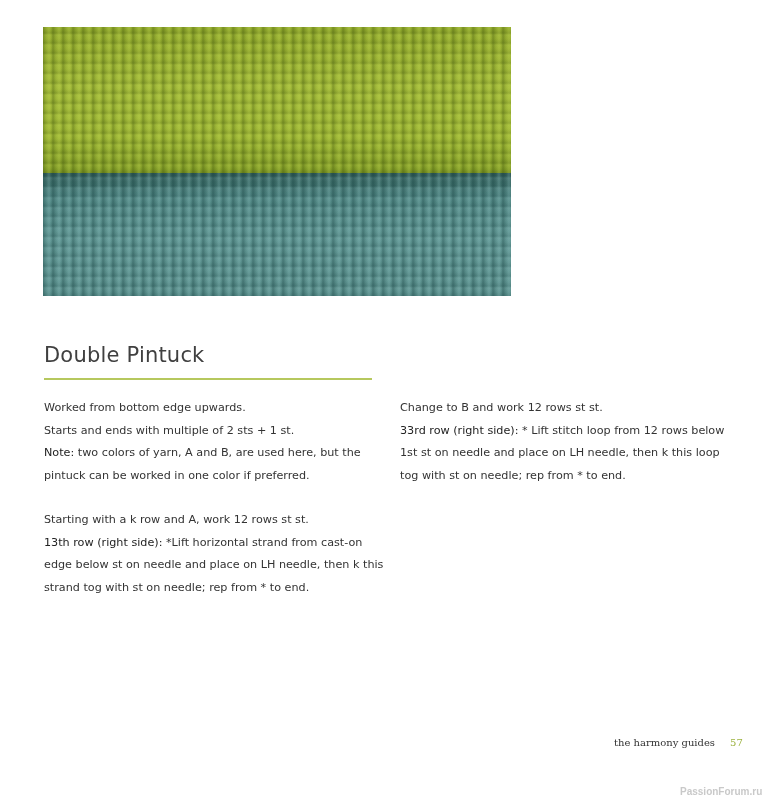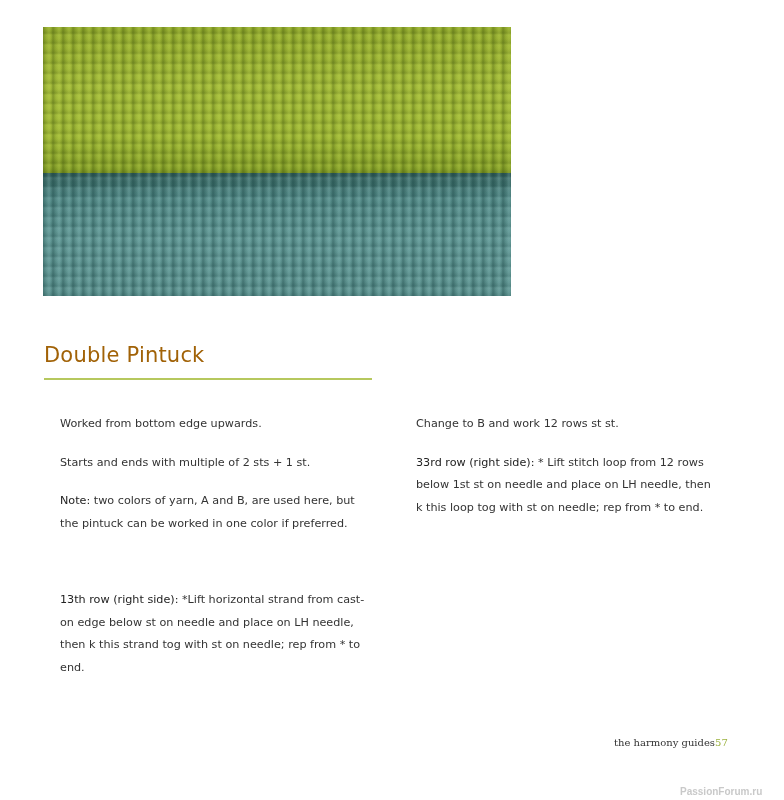--- a/index.html
+++ b/index.html
@@ -26,7 +26,7 @@
   }
   .title {
     position: absolute; left: 44px; top: 343px; font-size: 21px; font-weight: normal;
-    color: #a16207; letter-spacing: 0.2px; margin: 0;
+    color: #404040; letter-spacing: 0.2px; margin: 0;
   }
   .rule {
     position: absolute; left: 44px; top: 378px; width: 328px; height: 2px; background: #b6c85e;

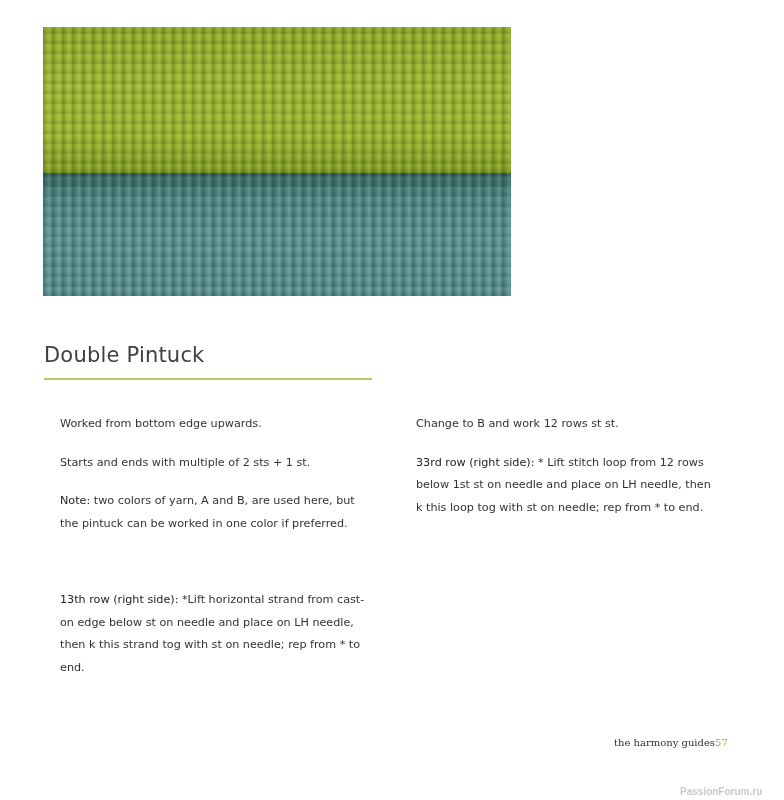--- a/index.html
+++ b/index.html
@@ -36,7 +36,7 @@
   }
   .col-left { left: 44px; top: 397px; width: 340px; }
   .col-right { left: 400px; top: 397px; width: 330px; }
-  .col p { margin: 16px; }
+  .col p { margin: 0; }
   .gap { height: 22px; }
   .label { font-weight: normal; color: #222; }
   .footer {

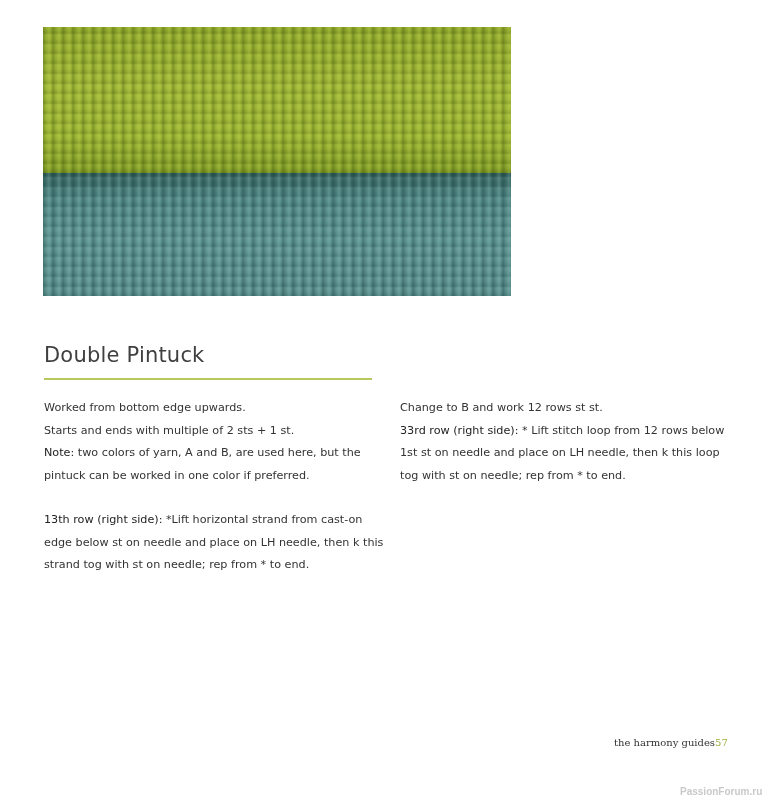--- a/index.html
+++ b/index.html
@@ -66,6 +66,7 @@
   <p>Starts and ends with multiple of 2 sts + 1 st.</p>
   <p><span class="label">Note:</span><span> two colors of yarn, A and B, are used here, but the pintuck can be worked in one color if preferred.</span></p>
   <div class="gap"></div>
+  <p>Starting with a k row and A, work 12 rows st st.</p>
   <p><span class="label">13th row (right side):</span><span> *Lift horizontal strand from cast-on edge below st on needle and place on LH needle, then k this strand tog with st on needle; rep from * to end.</span></p>
 </div>
 

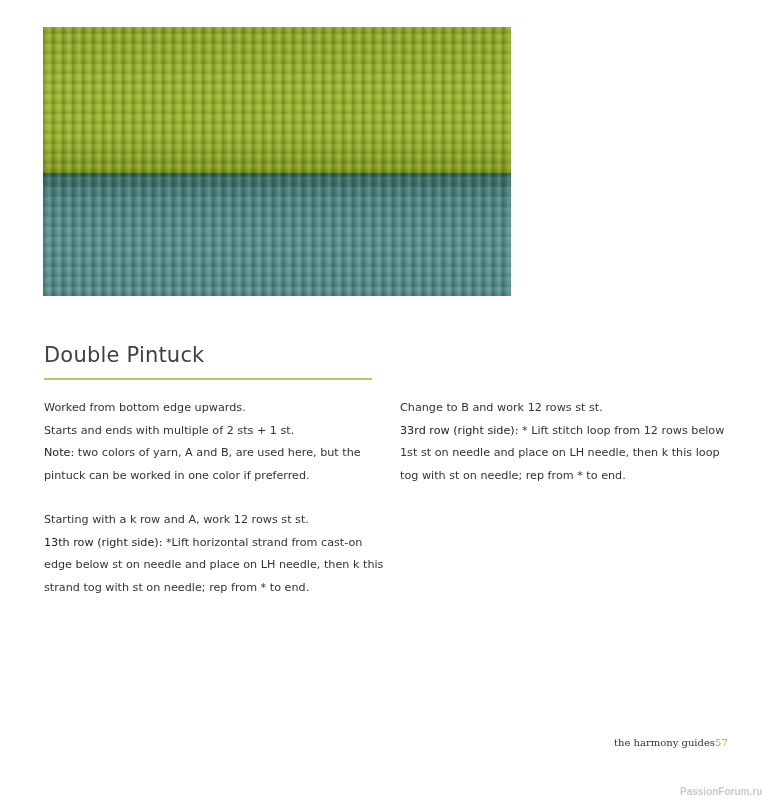--- a/index.html
+++ b/index.html
@@ -43,7 +43,7 @@
     position: absolute; left: 614px; top: 737px; font-family: "DejaVu Serif", serif;
     font-size: 10px; color: #333;
   }
-  .page-num { color: #9cb23f; margin-left: 0; }
+  .page-num { color: #9cb23f; margin-left: 15px; }
   .watermark {
     position: absolute; left: 680px; top: 786px; font-size: 10px; color: #c9c9c9;
     font-family: "Liberation Sans", sans-serif;

